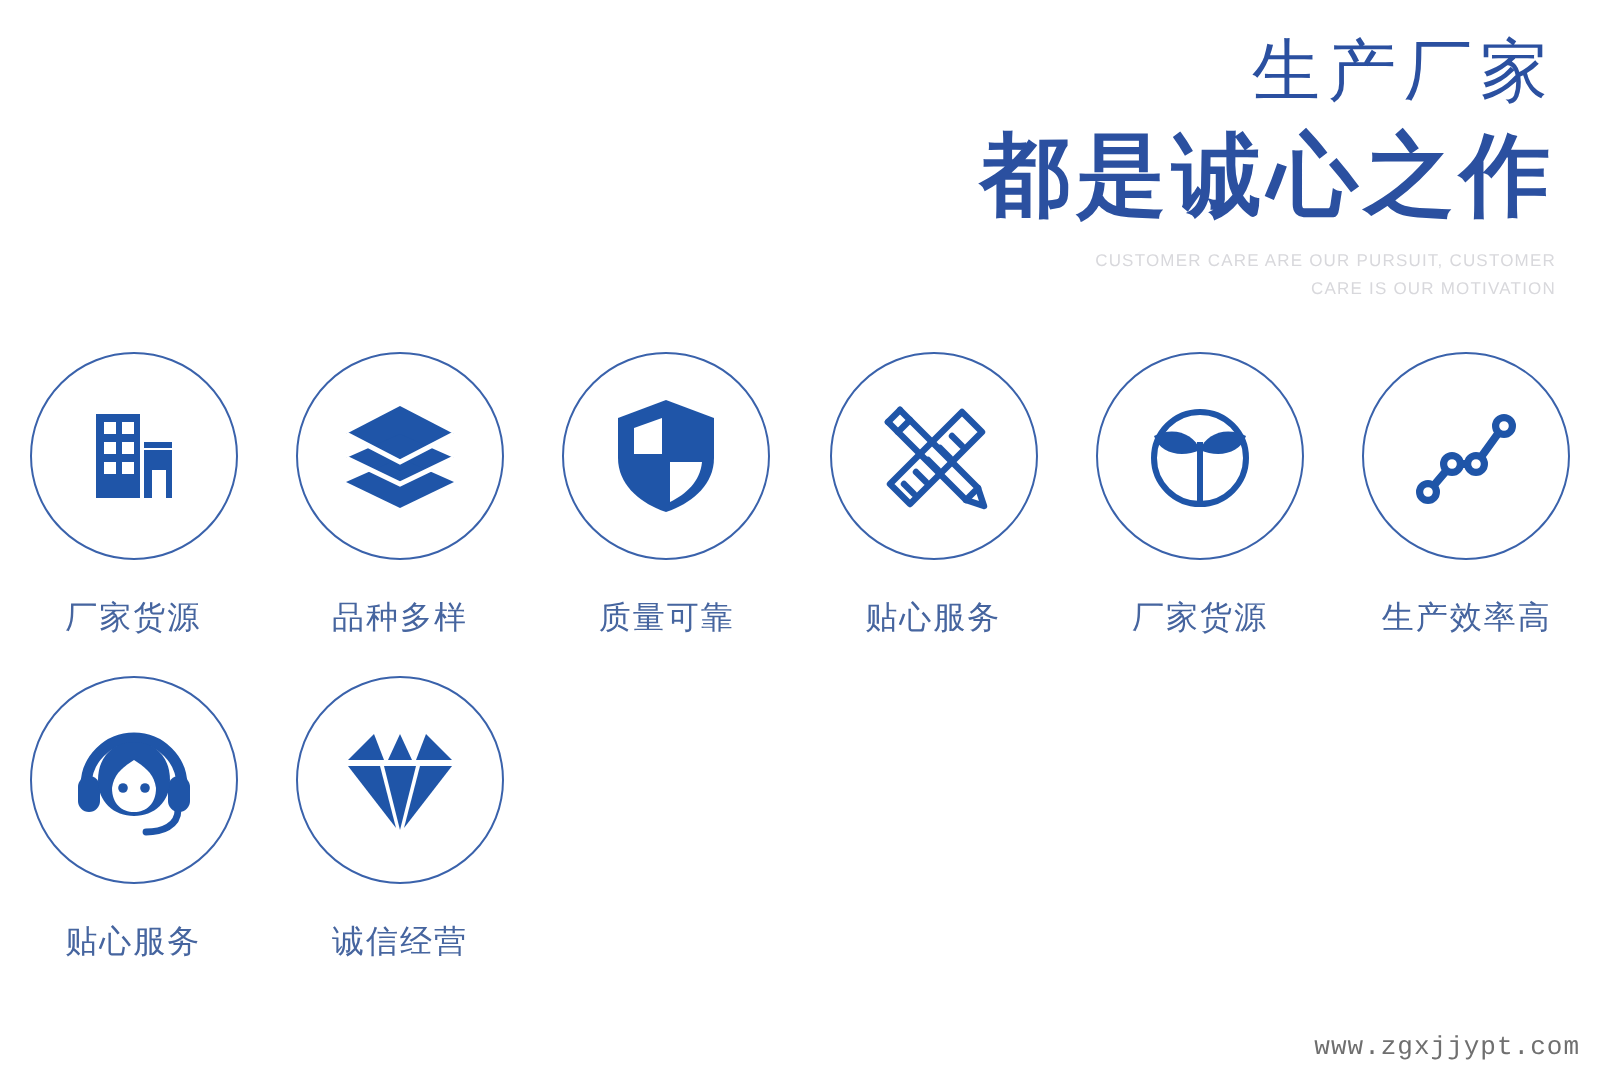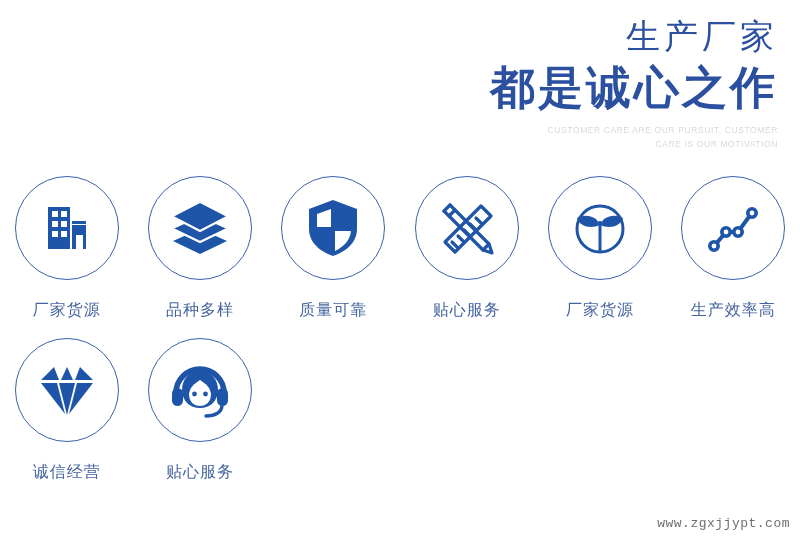--- a/index.html
+++ b/index.html
@@ -246,6 +246,30 @@
     <div class="cell">
       <div class="circle">
         <span>
+          <svg width="60" height="58" viewBox="0 0 60 58" aria-hidden="true">
+
+            <path d="M6 32 A24 24 0 0 1 54 32" fill="none" stroke="#1f55a8" stroke-width="5.5" stroke-linecap="round"></path>
+
+            <rect x="2" y="27" width="11" height="18" rx="5.5" fill="#1f55a8"></rect>
+            <rect x="47" y="27" width="11" height="18" rx="5.5" fill="#1f55a8"></rect>
+
+            <path d="M30 10 C19 10 12 18 12 29 C12 40 20 47 30 47 C40 47 48 40 48 29 C48 18 41 10 30 10 Z" fill="#1f55a8"></path>
+
+            <path d="M30 19 C24 23 20 26 19 33 C19 41 24 45 30 45 C36 45 41 41 41 33 C40 26 36 23 30 19 Z" fill="#ffffff"></path>
+
+            <circle cx="24.5" cy="33" r="2.4" fill="#1f55a8"></circle>
+            <circle cx="35.5" cy="33" r="2.4" fill="#1f55a8"></circle>
+
+            <path d="M52 44 C52 52 44 55 36 55" fill="none" stroke="#1f55a8" stroke-width="3.4" stroke-linecap="round"></path>
+          </svg>
+        </span>
+      </div>
+      <div class="cell-label">贴心服务</div>
+    </div>
+
+    <div class="cell">
+      <div class="circle">
+        <span>
           <svg width="60" height="56" viewBox="0 0 60 56" fill="#1f55a8" aria-hidden="true">
 
             <polygon points="4,18 17,5 22,18"></polygon>
@@ -261,30 +285,6 @@
       <div class="cell-label">诚信经营</div>
     </div>
 
-    <div class="cell">
-      <div class="circle">
-        <span>
-          <svg width="60" height="58" viewBox="0 0 60 58" aria-hidden="true">
-
-            <path d="M6 32 A24 24 0 0 1 54 32" fill="none" stroke="#1f55a8" stroke-width="5.5" stroke-linecap="round"></path>
-
-            <rect x="2" y="27" width="11" height="18" rx="5.5" fill="#1f55a8"></rect>
-            <rect x="47" y="27" width="11" height="18" rx="5.5" fill="#1f55a8"></rect>
-
-            <path d="M30 10 C19 10 12 18 12 29 C12 40 20 47 30 47 C40 47 48 40 48 29 C48 18 41 10 30 10 Z" fill="#1f55a8"></path>
-
-            <path d="M30 19 C24 23 20 26 19 33 C19 41 24 45 30 45 C36 45 41 41 41 33 C40 26 36 23 30 19 Z" fill="#ffffff"></path>
-
-            <circle cx="24.5" cy="33" r="2.4" fill="#1f55a8"></circle>
-            <circle cx="35.5" cy="33" r="2.4" fill="#1f55a8"></circle>
-
-            <path d="M52 44 C52 52 44 55 36 55" fill="none" stroke="#1f55a8" stroke-width="3.4" stroke-linecap="round"></path>
-          </svg>
-        </span>
-      </div>
-      <div class="cell-label">贴心服务</div>
-    </div>
-
   </div>
 
   <div class="watermark">www.zgxjjypt.com</div>

